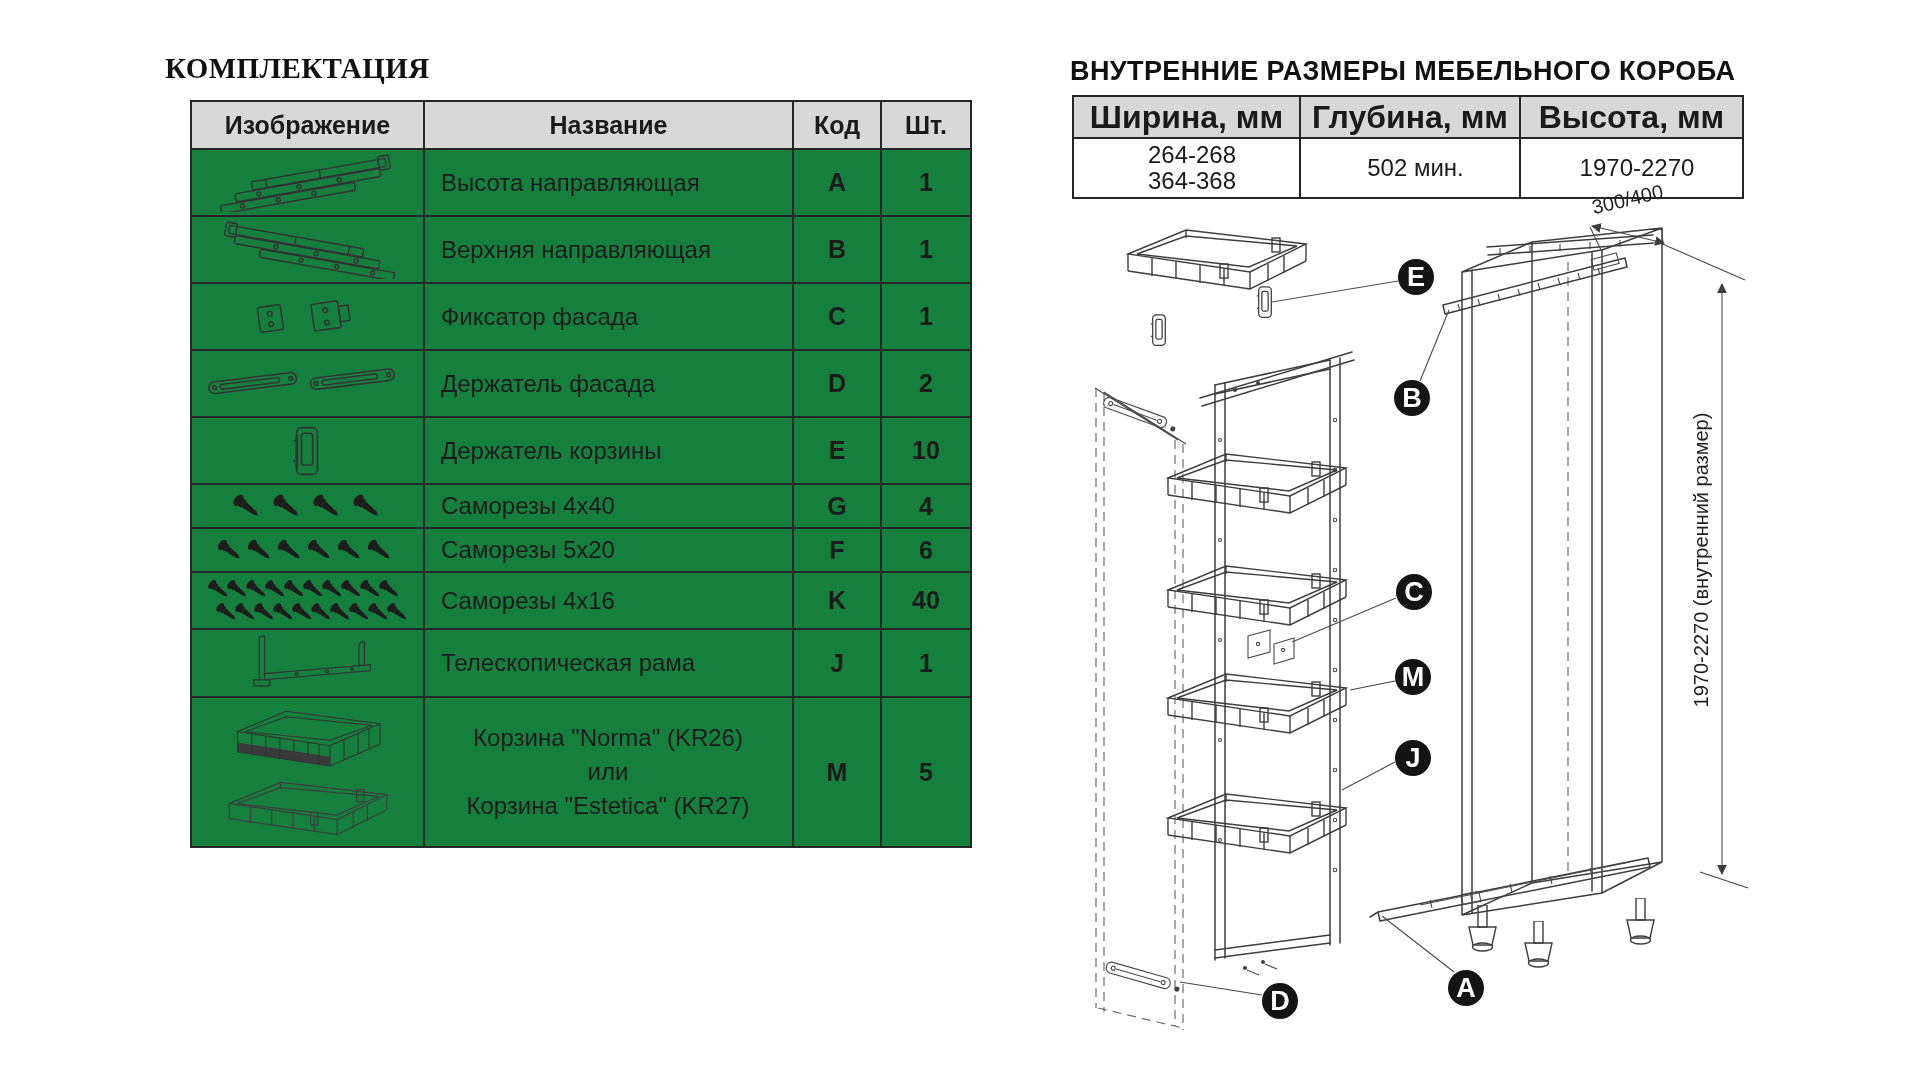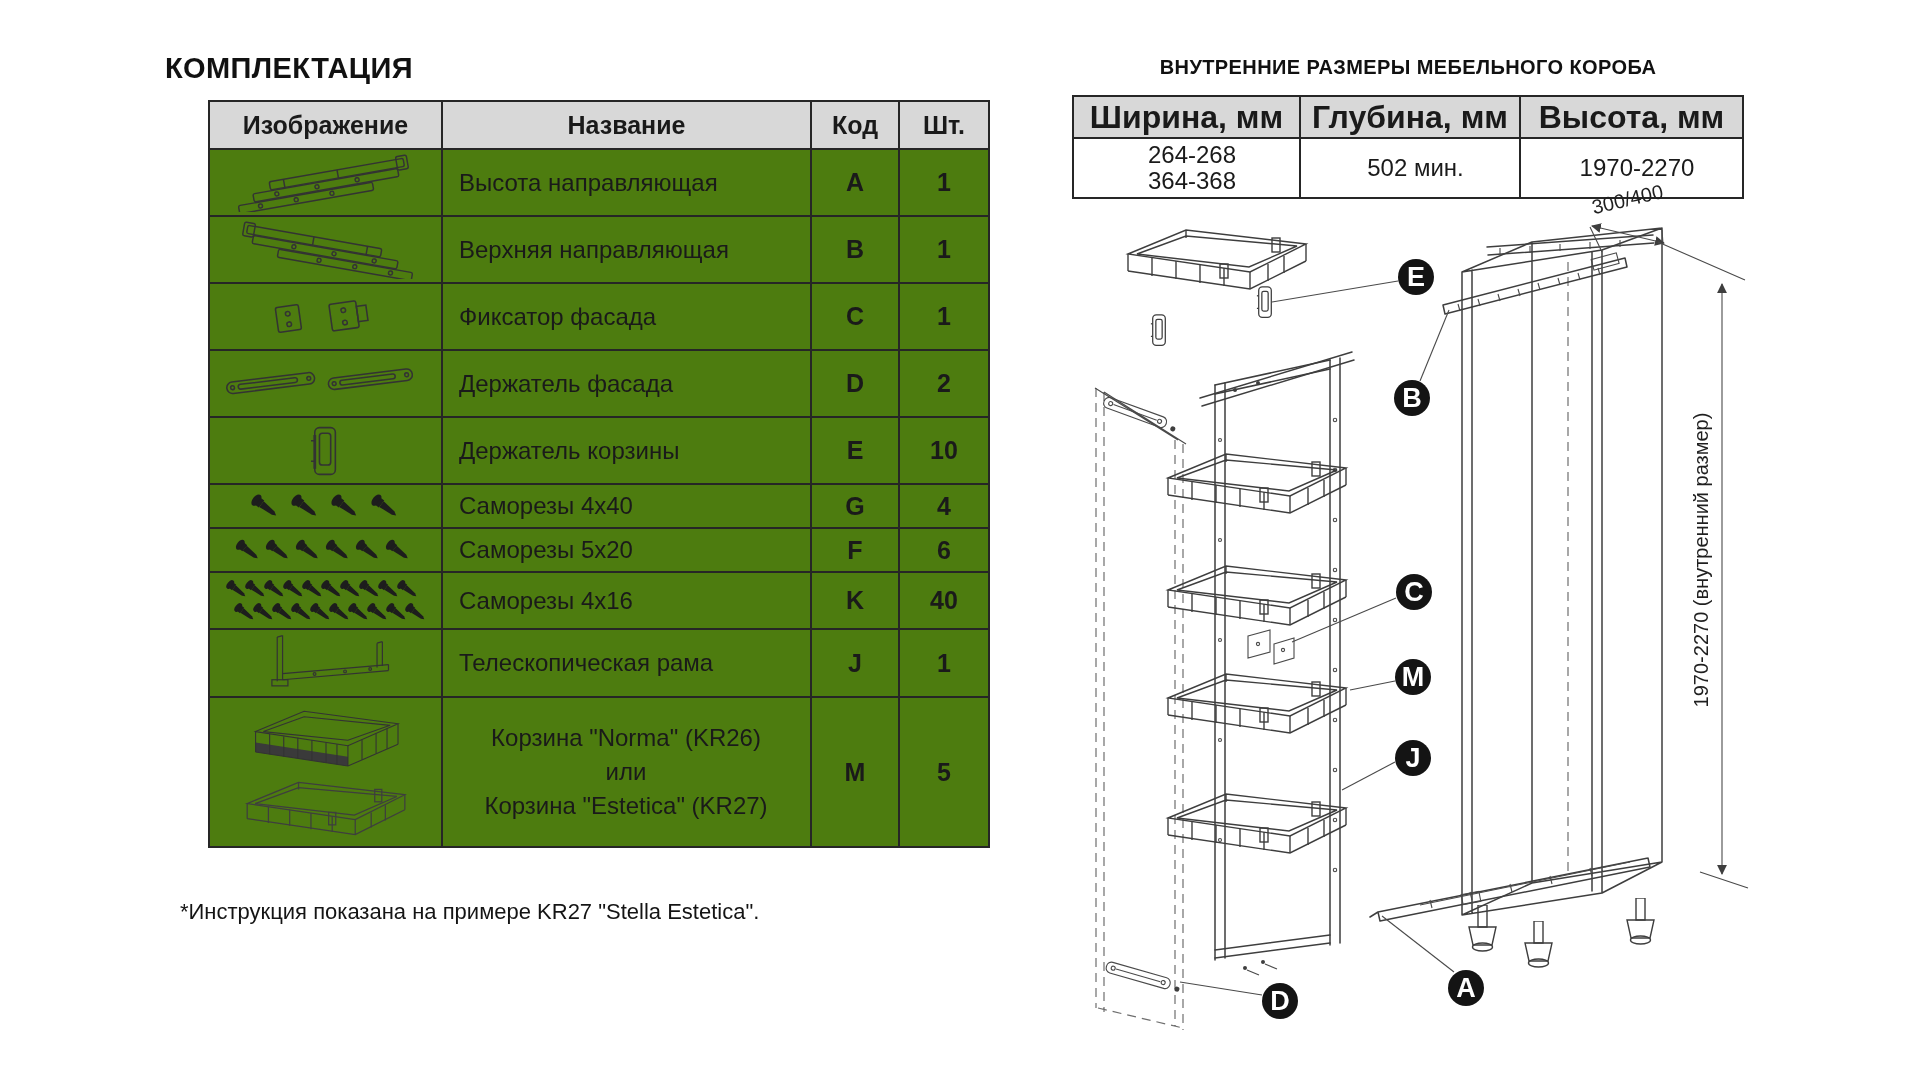--- a/index.html
+++ b/index.html
@@ -179,7 +179,7 @@
   </defs>
 </svg>
 
-<div class="abs section-title" style="left:165px;top:52px;">КОМПЛЕКТАЦИЯ</div>
+<div class="abs section-title" style="left:165px;top:52px;font-family:Liberation Serif, serif;">КОМПЛЕКТАЦИЯ</div>
 
 <table class="kit abs" style="left:190px;top:100px;">
   <colgroup>

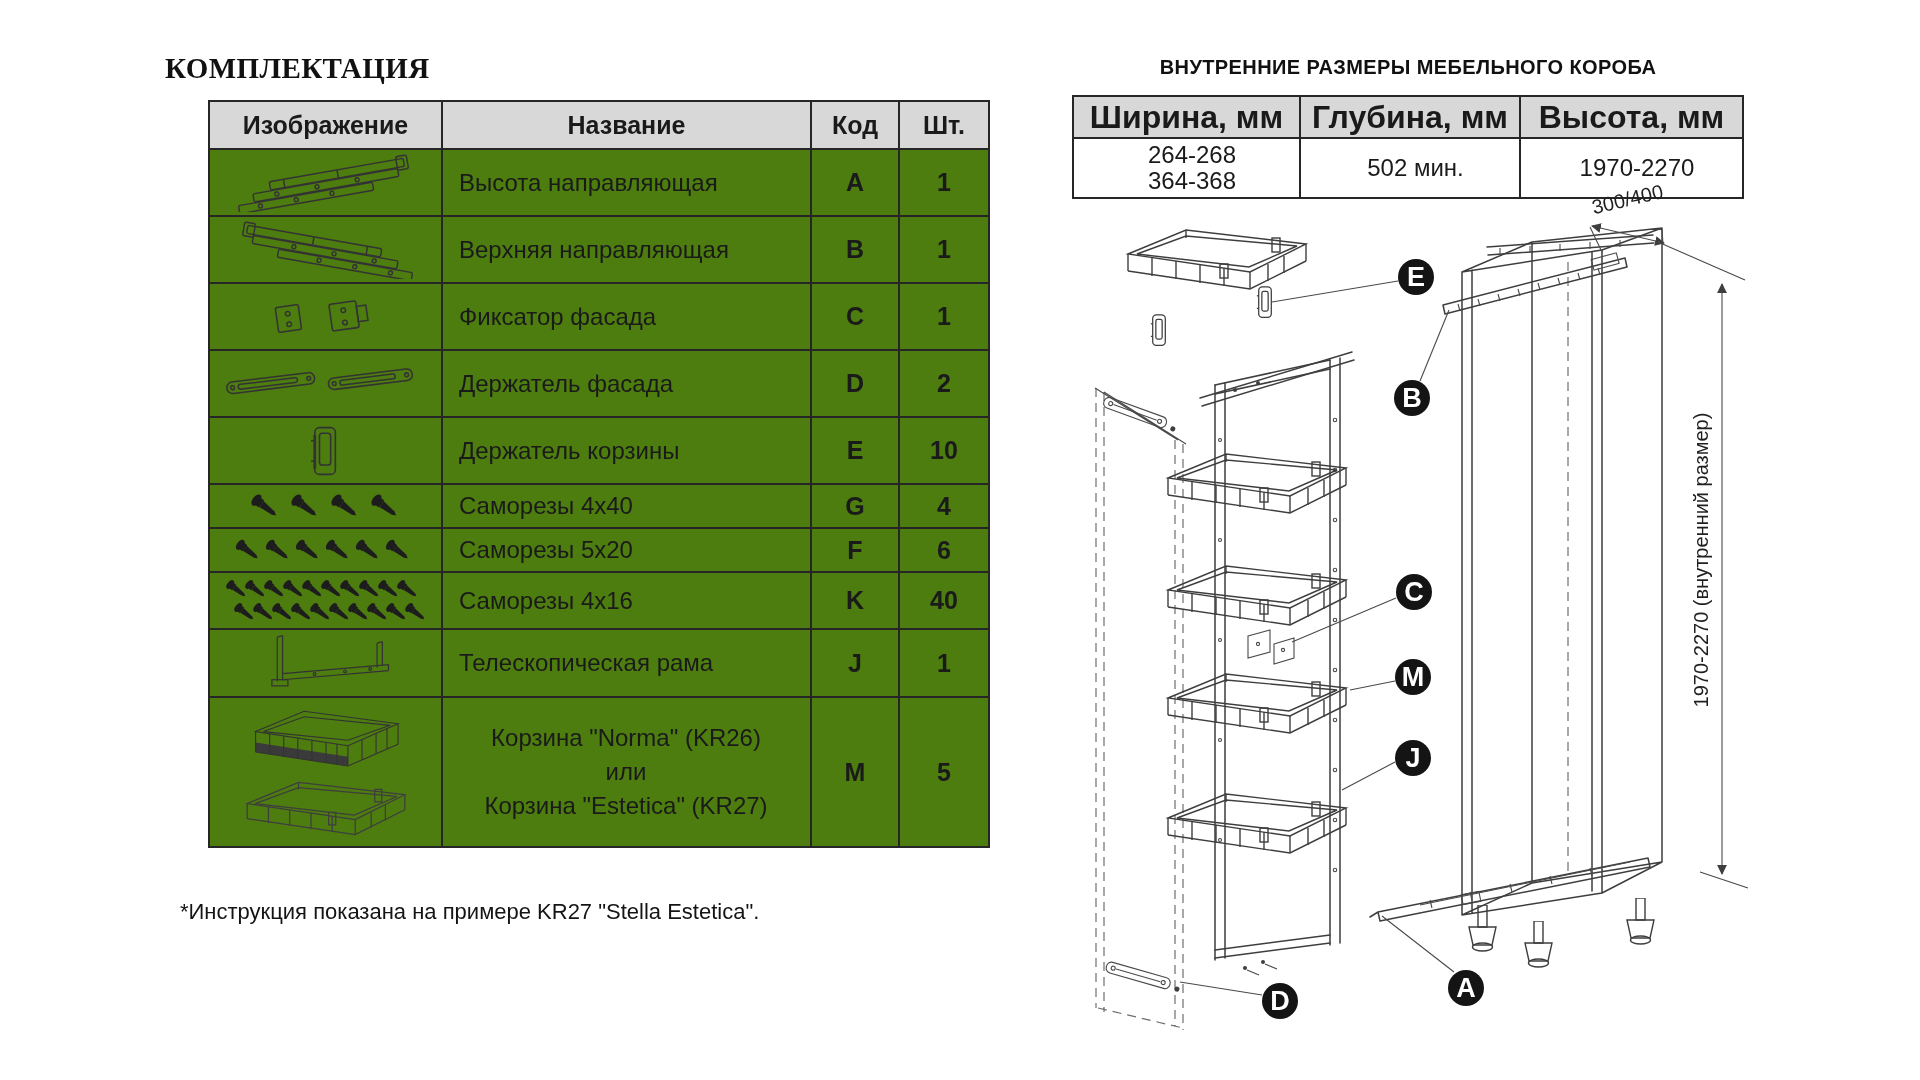--- a/index.html
+++ b/index.html
@@ -340,7 +340,7 @@
   <div>*Инструкция показана на примере KR27 "Stella Estetica".</div>
 </div>
 
-<div class="abs section-title" style="left:1070px;top:56px;width:676px;text-align:center;font-size:20px;">ВНУТРЕННИЕ РАЗМЕРЫ МЕБЕЛЬНОГО КОРОБА</div>
+<div class="abs section-title" style="left:1070px;top:56px;width:676px;font-size:27px;">ВНУТРЕННИЕ РАЗМЕРЫ МЕБЕЛЬНОГО КОРОБА</div>
 
 <table class="dims abs" style="left:1072px;top:95px;">
   <colgroup>

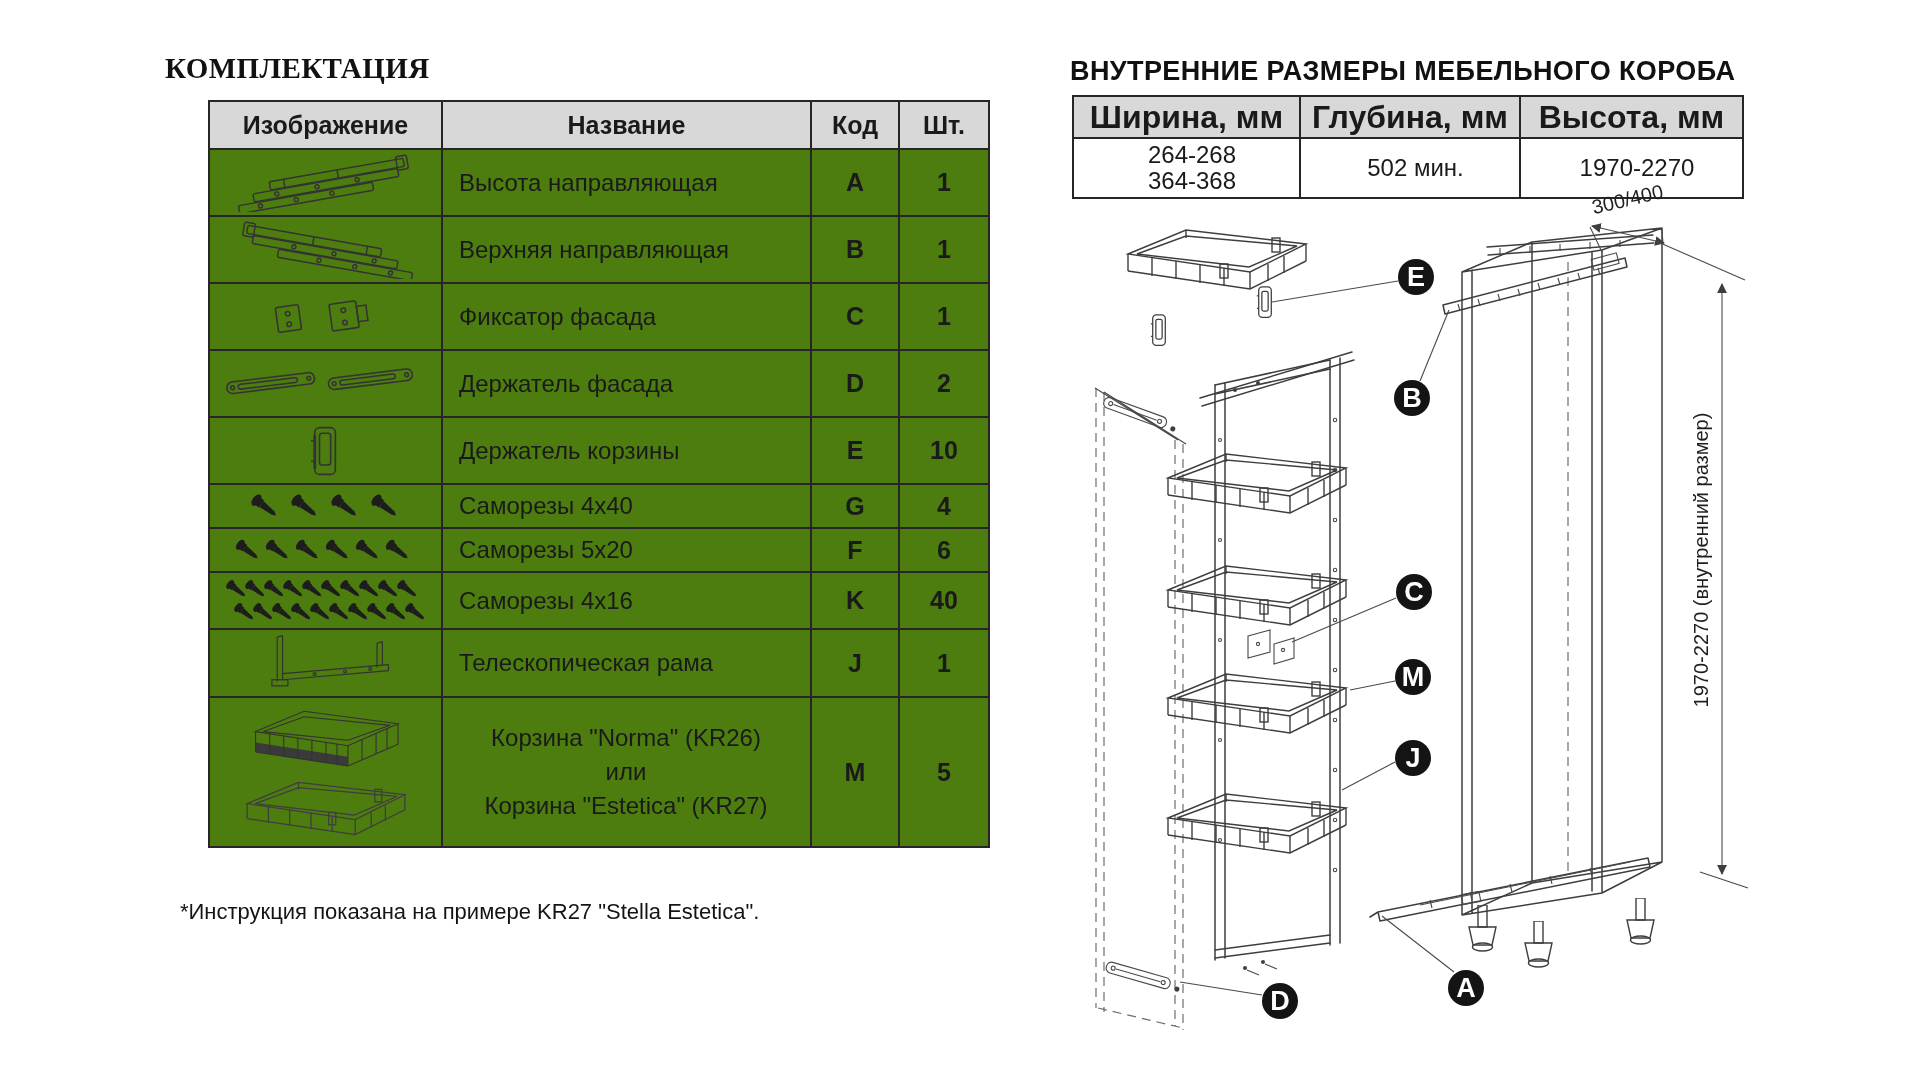--- a/index.html
+++ b/index.html
@@ -11,7 +11,7 @@
   .abs{position:absolute;}
   .section-title{font-weight:bold;font-size:29px;letter-spacing:.4px;color:#111;}
   
-  table.kit{border-collapse:collapse;table-layout:fixed;width:780px;background:#4d7c0f;margin-left:18px;}
+  table.kit{border-collapse:collapse;table-layout:fixed;width:780px;background:#15803d;}
   table.kit td, table.kit th{border:2px solid #262626;vertical-align:middle;overflow:hidden;}
   table.kit th{background:#d8d8d8;font-size:25px;font-weight:bold;height:44px;}
   td.c-img{text-align:center;}

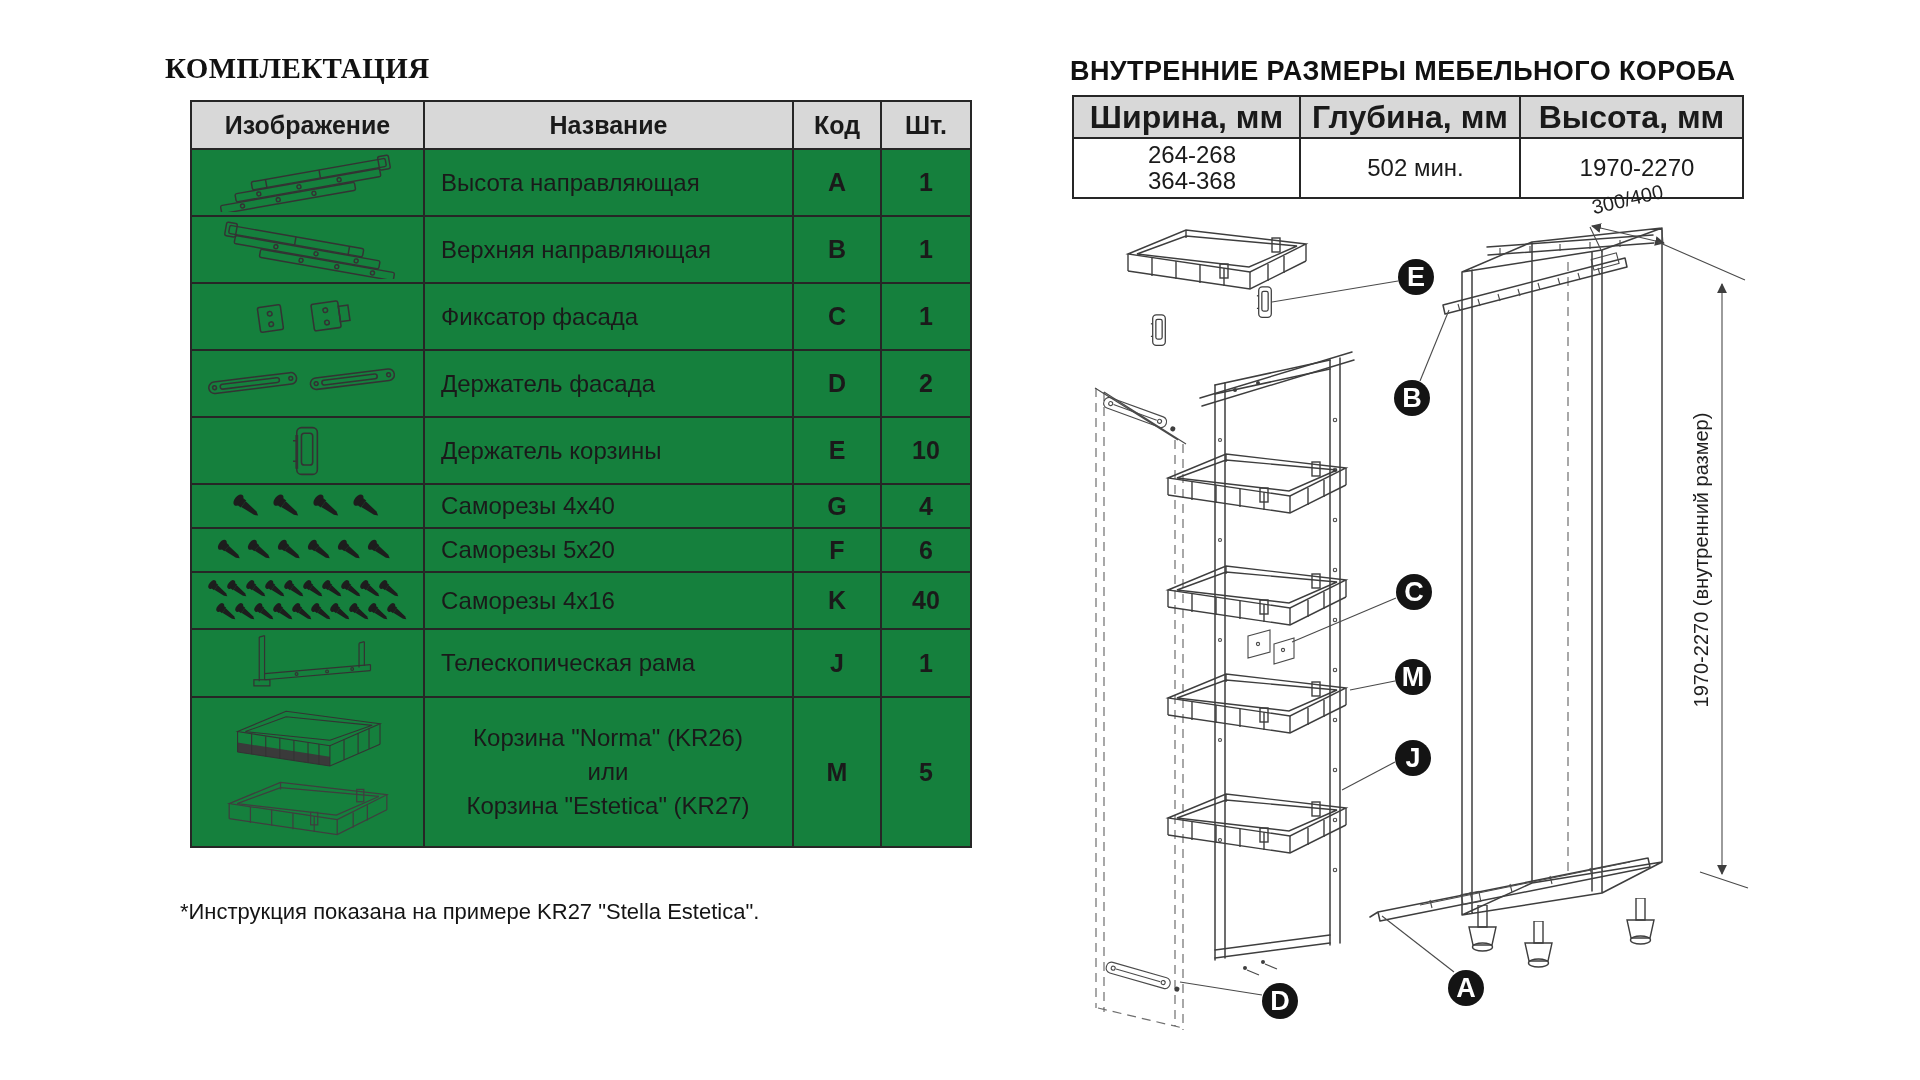--- a/index.html
+++ b/index.html
@@ -337,7 +337,6 @@
 </table>
 
 <div class="abs footnote" style="left:180px;top:895px;width:720px;">
-  <div>*Инструкция показана на примере KR27 "Stella Estetica".</div>
 </div>
 
 <div class="abs section-title" style="left:1070px;top:56px;width:676px;font-size:27px;">ВНУТРЕННИЕ РАЗМЕРЫ МЕБЕЛЬНОГО КОРОБА</div>

